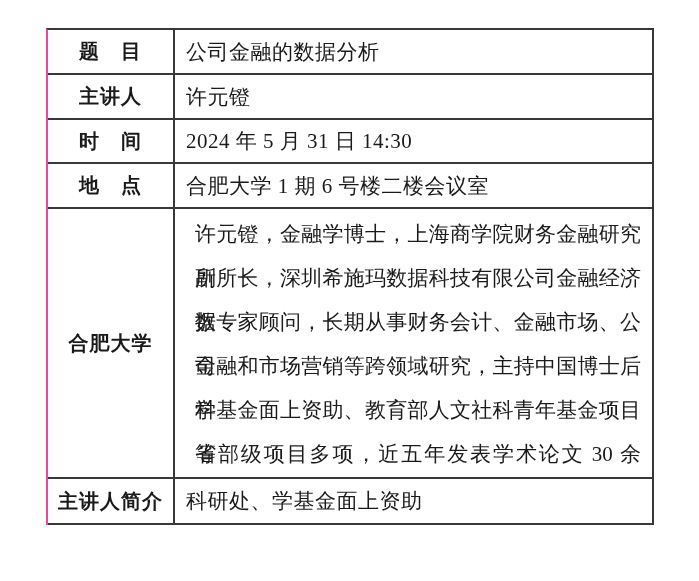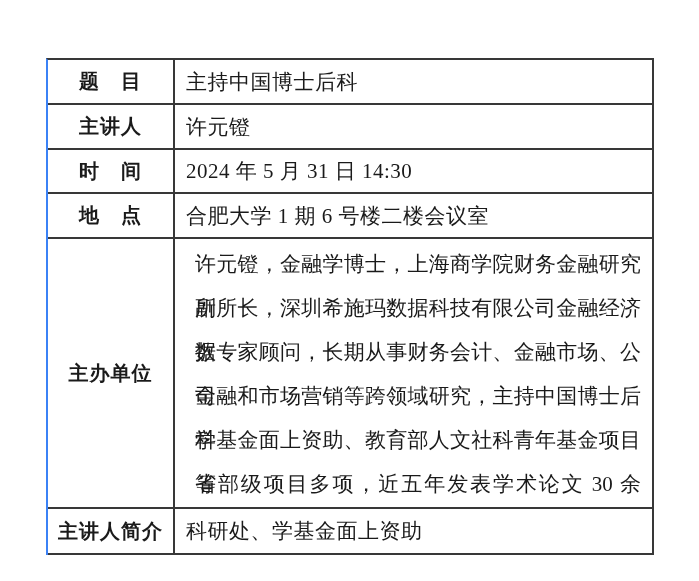--- a/index.html
+++ b/index.html
@@ -21,13 +21,13 @@
   .tbl {
     position: absolute;
     left: 46px;
-    top: 58px;
+    top: 28px;
     width: 608px;
     display: grid;
     grid-template-columns: 127px 1fr;
     grid-template-rows: 45px 45px 44px 45px 270px 46px;
     border-top: 2px solid #383838;
-    border-left: 2px solid #3b82f6;
+    border-left: 2px solid #ec4899;
     box-sizing: border-box;
   }
   .cell {

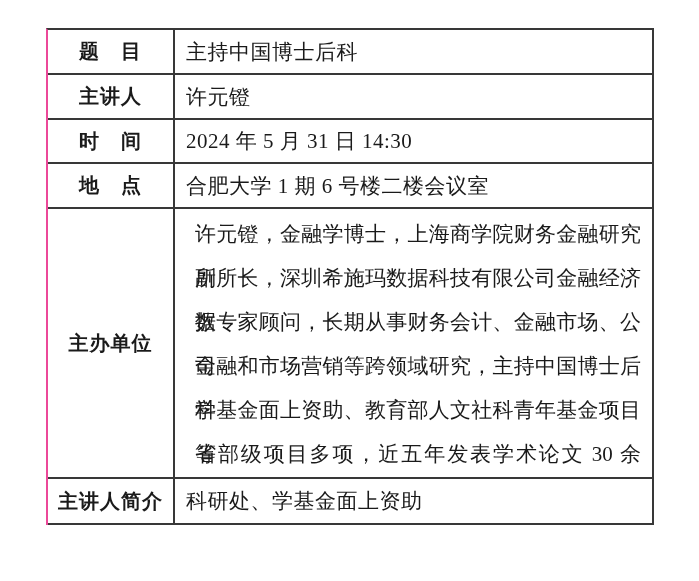--- a/index.html
+++ b/index.html
@@ -74,7 +74,7 @@
   <div class="tbl">
 
     <div class="cell label-cell">题　目</div>
-    <div class="cell content-cell">主持中国博士后科</div>
+    <div class="cell content-cell">公司金融的数据分析</div>
 
     <div class="cell label-cell">主讲人</div>
     <div class="cell content-cell">许元镫</div>

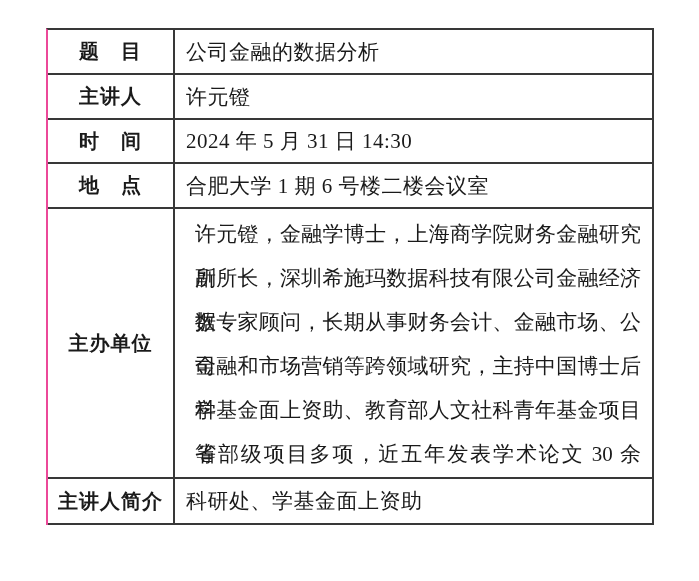--- a/index.html
+++ b/index.html
@@ -85,7 +85,7 @@
     <div class="cell label-cell">地　点</div>
     <div class="cell content-cell">合肥大学 1 期 6 号楼二楼会议室</div>
 
-    <div class="cell label-cell">主办单位</div>
+    <div class="cell label-cell">合肥大学</div>
     <div class="cell bio-cell">
       <div class="bio-line">许元镫，金融学博士，上海商学院财务金融研究所</div>
       <div class="bio-line">副所长，深圳希施玛数据科技有限公司金融经济数</div>

